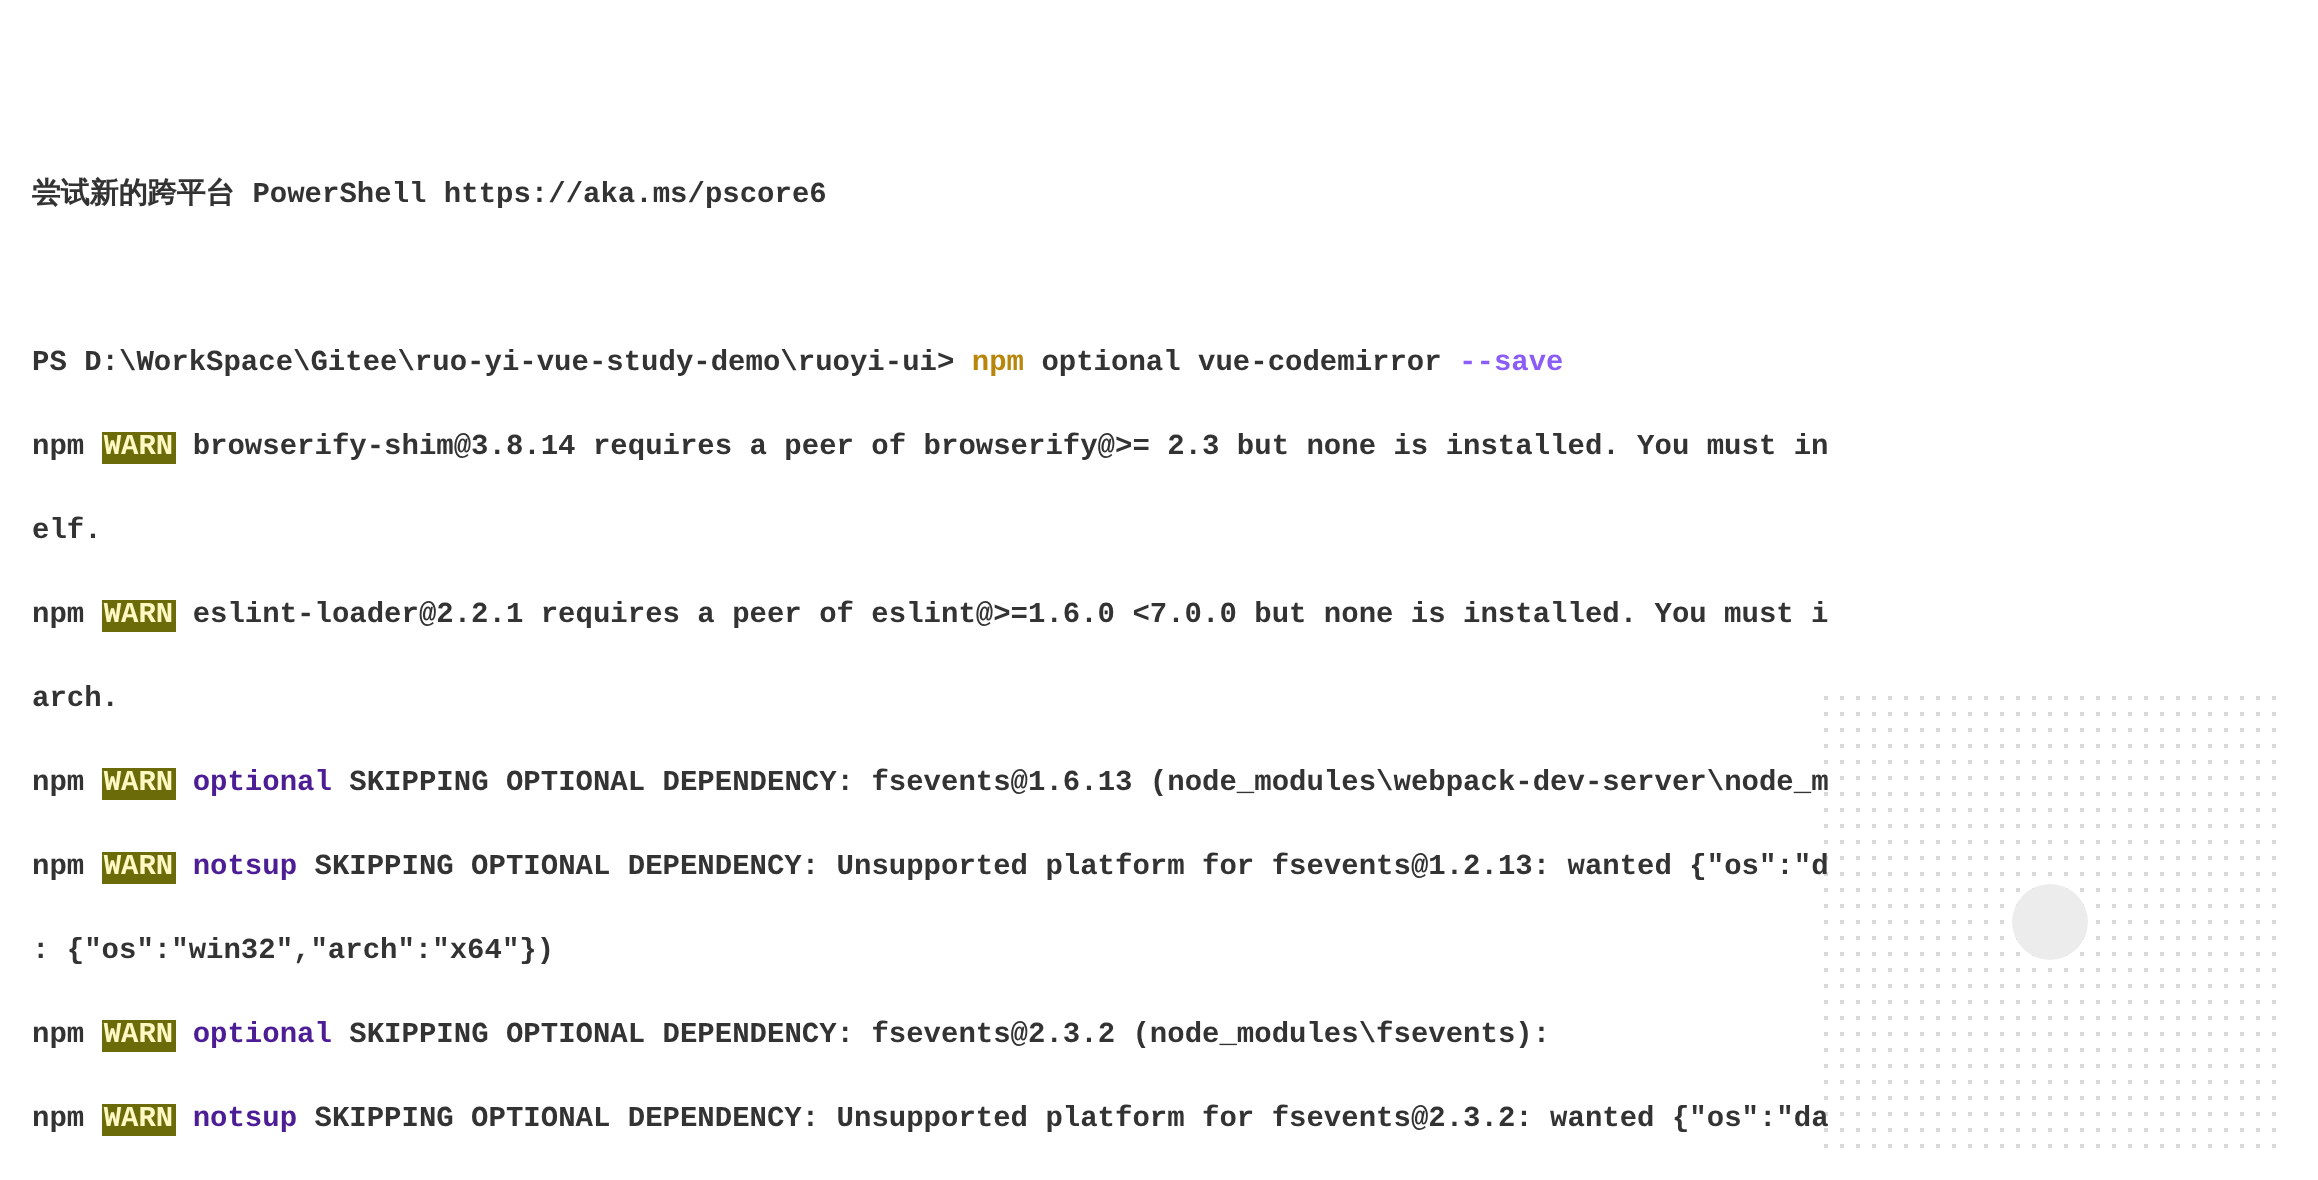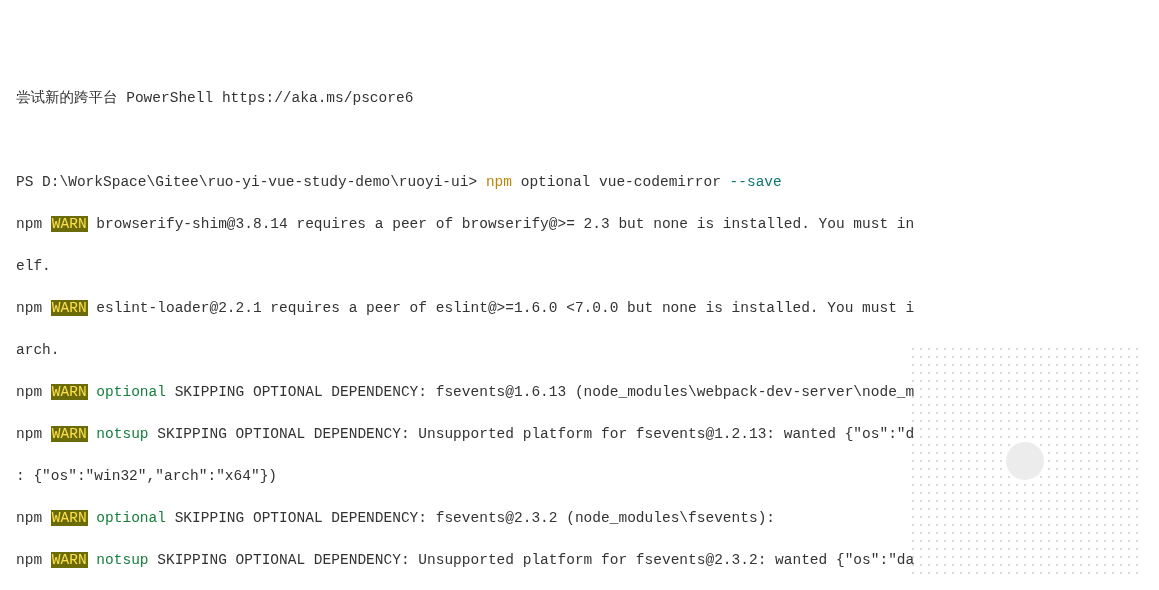--- a/index.html
+++ b/index.html
@@ -6,6 +6,7 @@
       margin: 0;
       padding: 0;
       box-sizing: border-box;
+      font-weight: bold;
     }
     body {
       background: #ffffff;

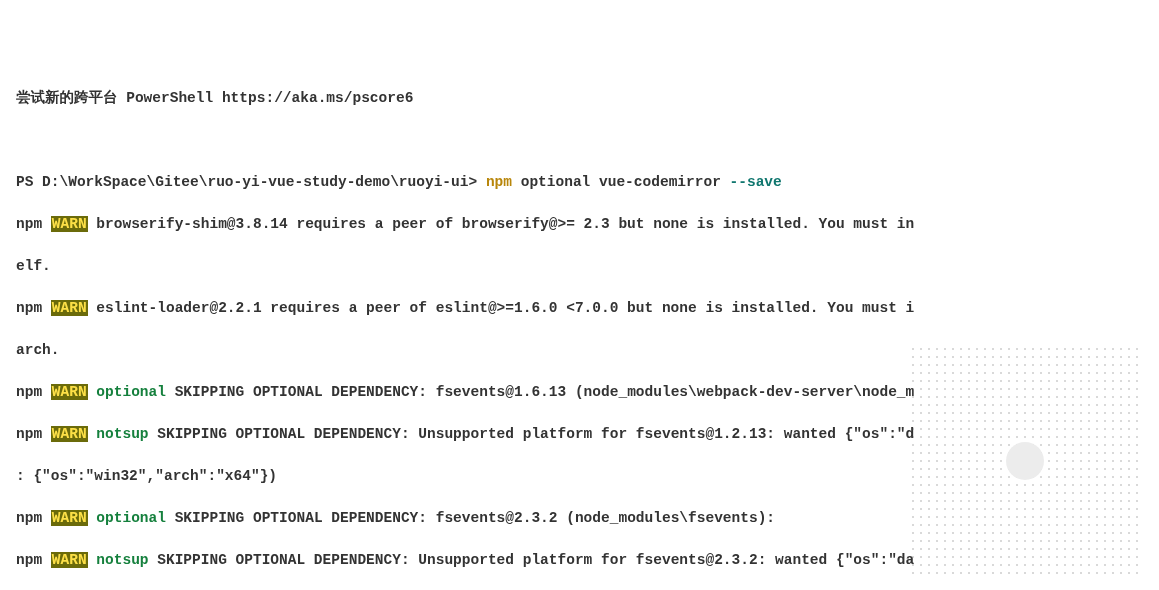--- a/index.html
+++ b/index.html
@@ -33,7 +33,7 @@
       color: #15803d;
     }
     .gray {
-      color: #0f766e;
+      color: #8b5cf6;
       margin-top: 32px;
     }
     .qr-overlay {

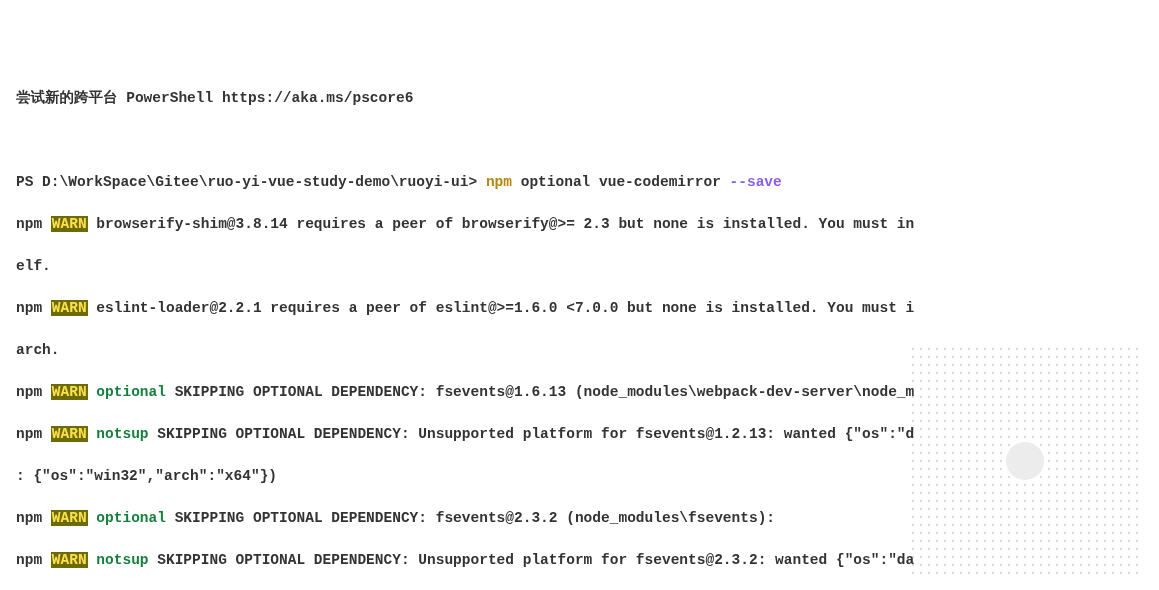--- a/index.html
+++ b/index.html
@@ -23,7 +23,7 @@
     }
     .warn {
       background: #6b6b0a;
-      color: #fde047;
+      color: #fef9c3;
       padding: 0 1px;
     }
     .yellow {

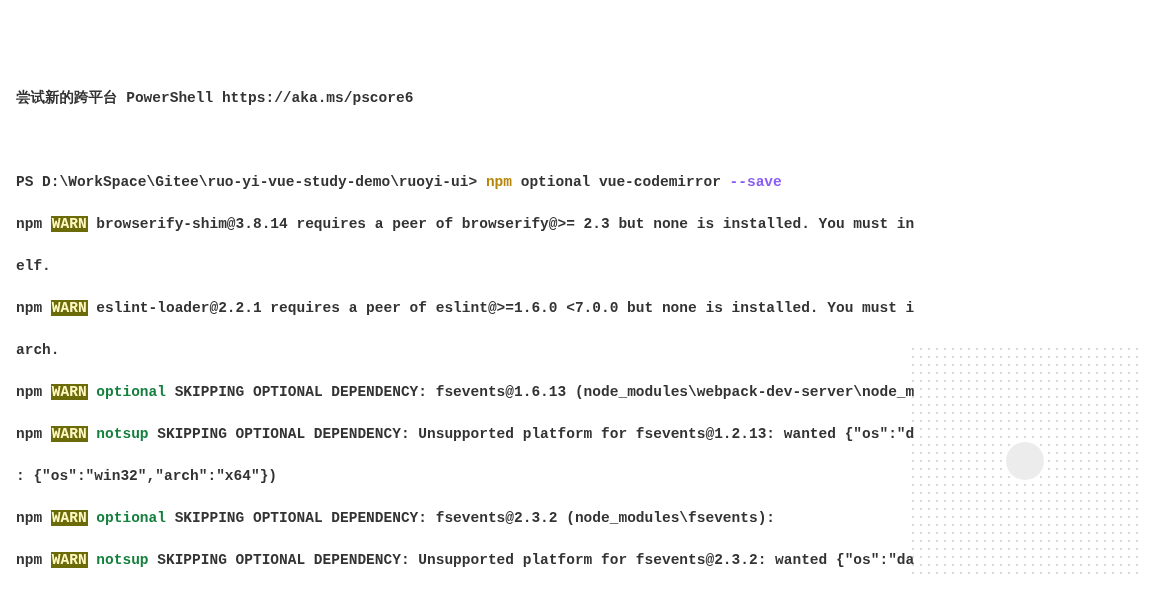--- a/index.html
+++ b/index.html
@@ -30,7 +30,7 @@
       color: #b8860b;
     }
     .magenta {
-      color: #15803d;
+      color: #4c1d95;
     }
     .gray {
       color: #8b5cf6;

